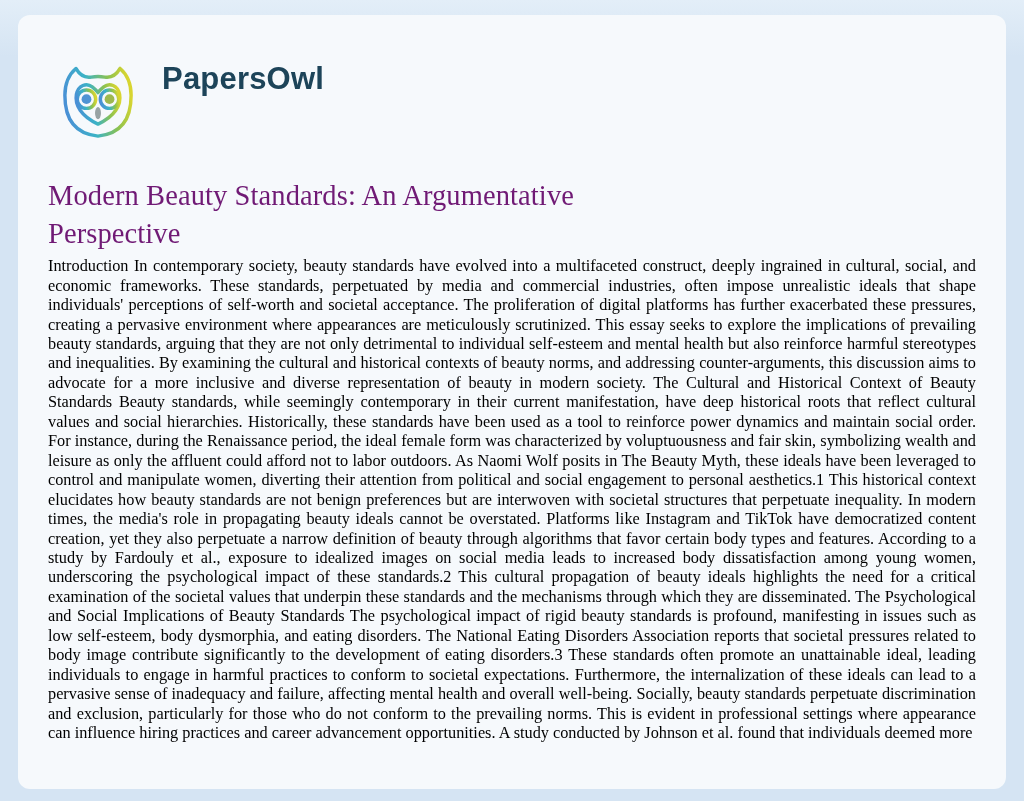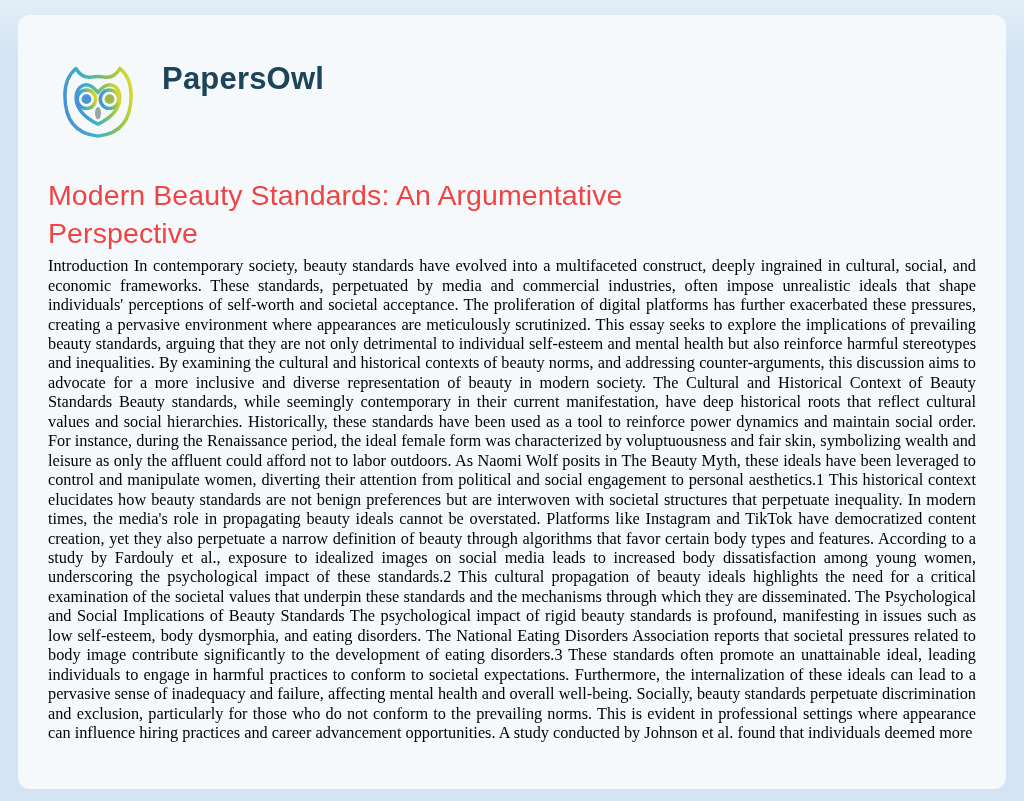--- a/index.html
+++ b/index.html
@@ -52,10 +52,11 @@
     margin-top: 26px;
     font-size: 28.5px;
     font-weight: 400;
-    color: #ef4444;
+    color: #701a75;
     line-height: 1.32;
     max-width: 660px;
     letter-spacing: 0.1px;
+    font-family: Liberation Serif, serif;
   }
   .doc-body {
     margin-top: 4px;

